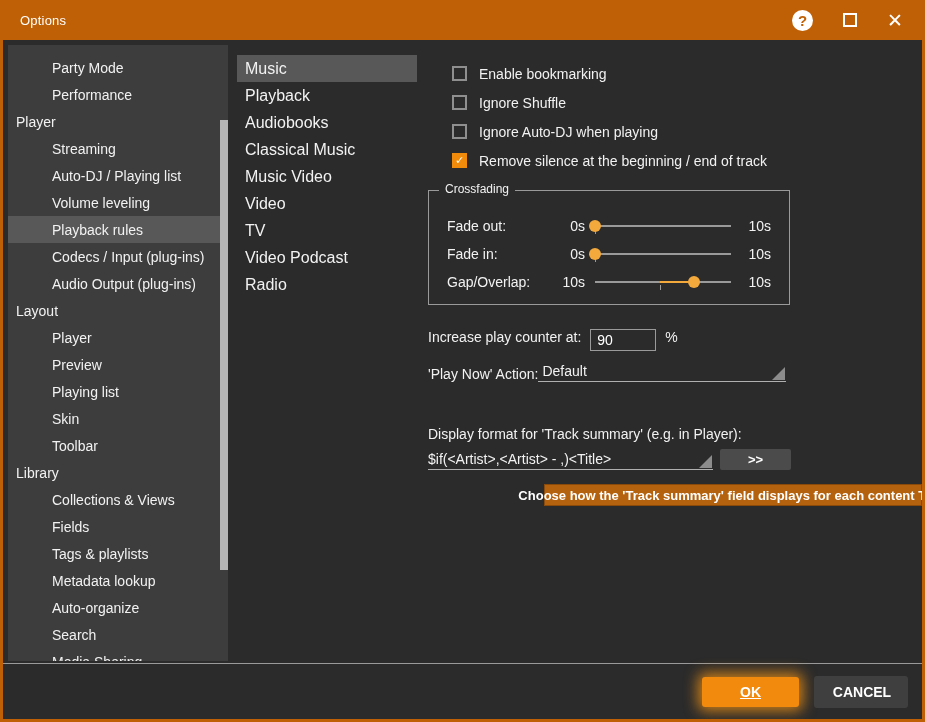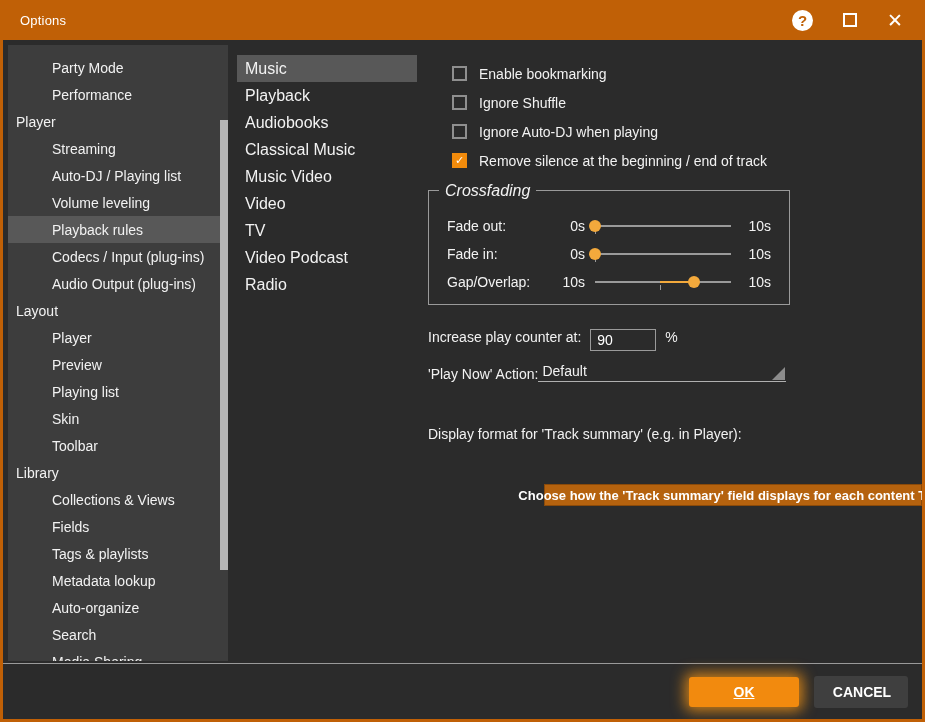--- a/index.html
+++ b/index.html
@@ -42,7 +42,7 @@
 
   
   .fieldset{position:absolute;top:150px;left:0;width:362px;height:115px;border:1px solid #9a9a9a;padding:21px 18px 0 18px;}
-  .legend{position:absolute;top:-9px;left:10px;background:#2b2b2b;padding:0 6px;font-size:16px;color:#f2f2f2;font-style:italic;}
+  .legend{position:absolute;top:-9px;left:10px;background:#2b2b2b;padding:0 6px;font-size:12px;color:#f2f2f2;}
   .sl-row{display:flex;align-items:center;height:28px;}
   .sl-label{flex:0 0 106px;}
   .sl-val{flex:0 0 32px;text-align:right;}

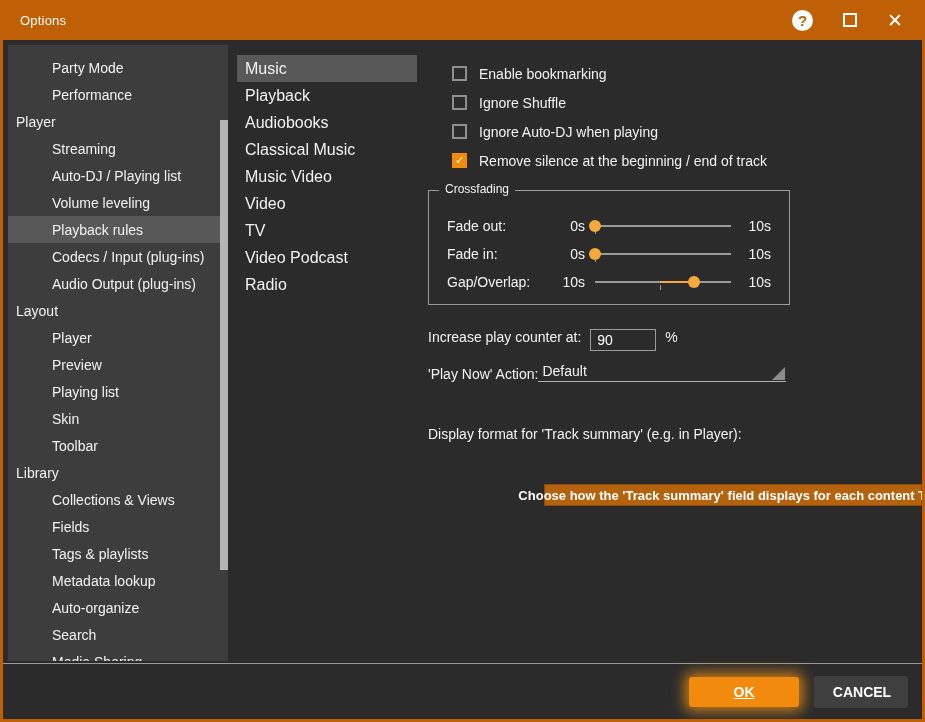--- a/index.html
+++ b/index.html
@@ -277,6 +277,13 @@
       </div>
 
       <div class="fmt-label">Display format for 'Track summary' (e.g. in Player):</div>
+      <div class="row-format">
+        <div class="dd dd-format">
+          <span>$if(&lt;Artist&gt;,&lt;Artist&gt; - ,)&lt;Title&gt;</span>
+          <div class="dd-corner"></div>
+        </div>
+        <button class="btn-more">&gt;&gt;</button>
+      </div>
 
       <div class="tooltip">Choose how the 'Track summary' field displays for each content Type</div>
     </div>

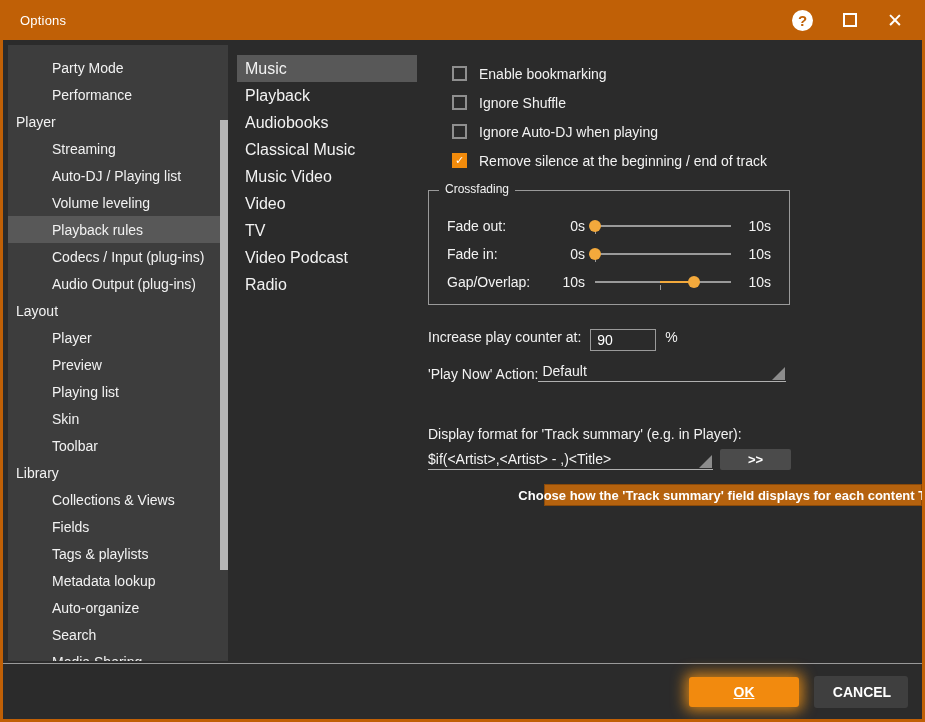--- a/index.html
+++ b/index.html
@@ -71,7 +71,7 @@
   
   .footer{position:absolute;left:0;right:0;bottom:0;height:56px;border-top:1px solid #9a9a9a;display:flex;align-items:center;justify-content:flex-end;gap:15px;padding-right:14px;background:#2b2b2b;}
   .btn{border:none;border-radius:3px;color:#fff;font-size:14px;font-weight:700;cursor:pointer;}
-  .btn-ok{width:110px;height:30px;background:#f28a0e;box-shadow:0 0 14px 4px rgba(244,148,20,.8);text-decoration:underline;}
+  .btn-ok{width:97px;height:30px;background:#f28a0e;box-shadow:0 0 14px 4px rgba(244,148,20,.8);text-decoration:underline;}
   .btn-cancel{width:94px;height:32px;background:#3f3f3f;padding-left:8px;}
 </style>
 </head>

